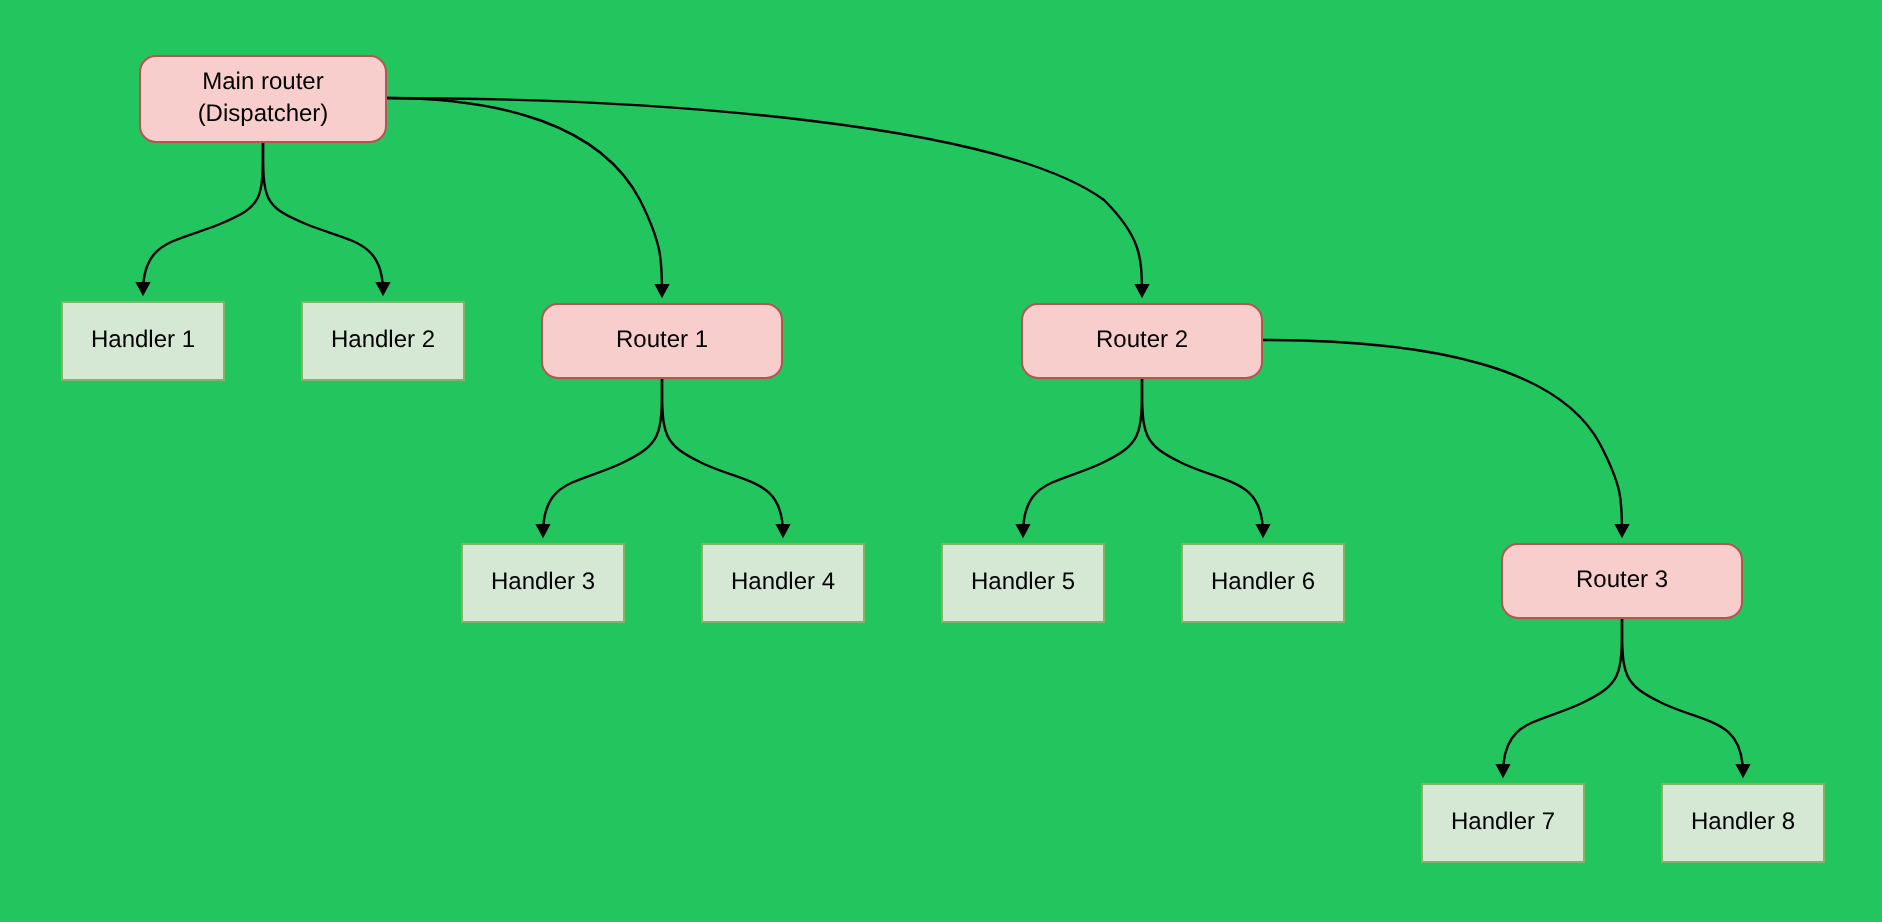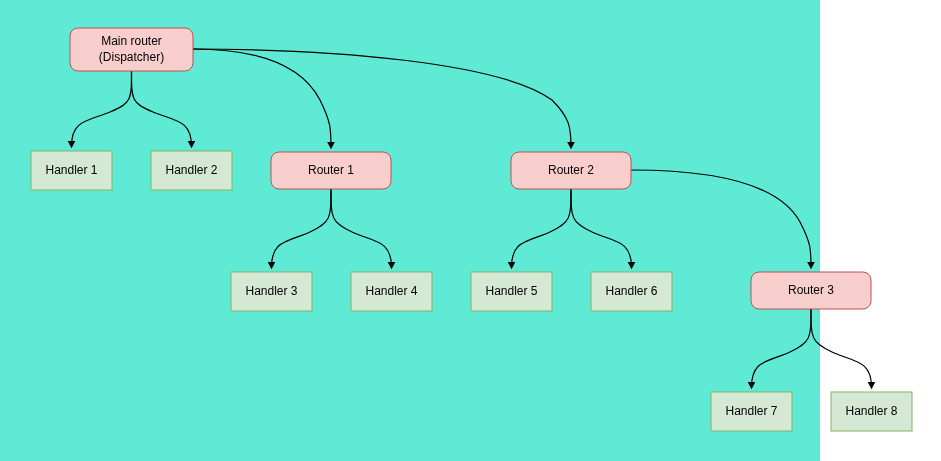--- a/index.html
+++ b/index.html
@@ -15,9 +15,9 @@
   }
   #diagram-root {
     position: relative;
-    width: 820px;
+    width: 941px;
     height: 461px;
-    background: #5eead4;
+    background: #22c55e;
   }
   svg#diagram-canvas {
     position: absolute;

